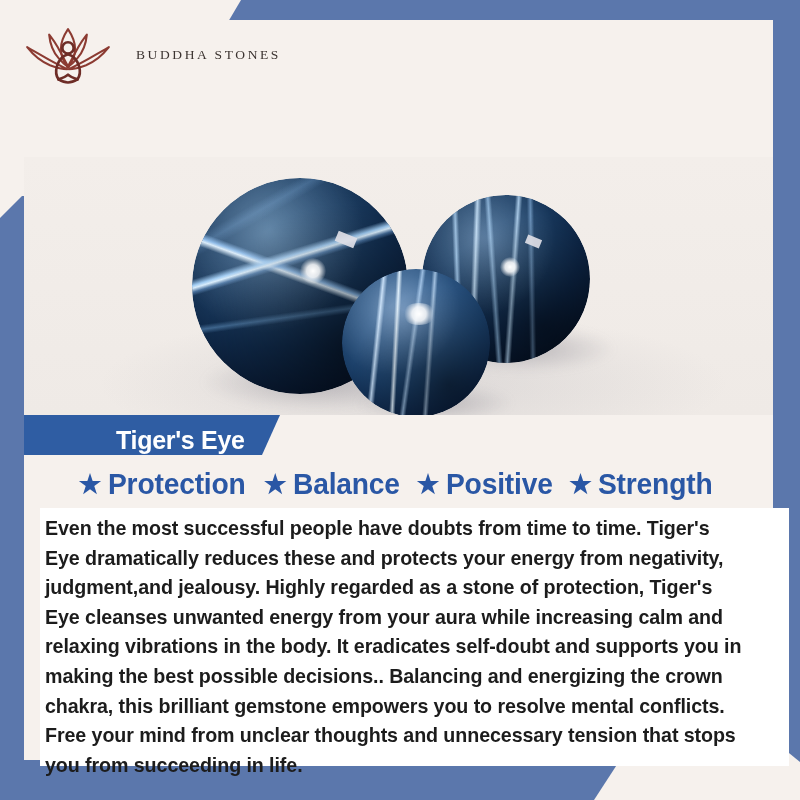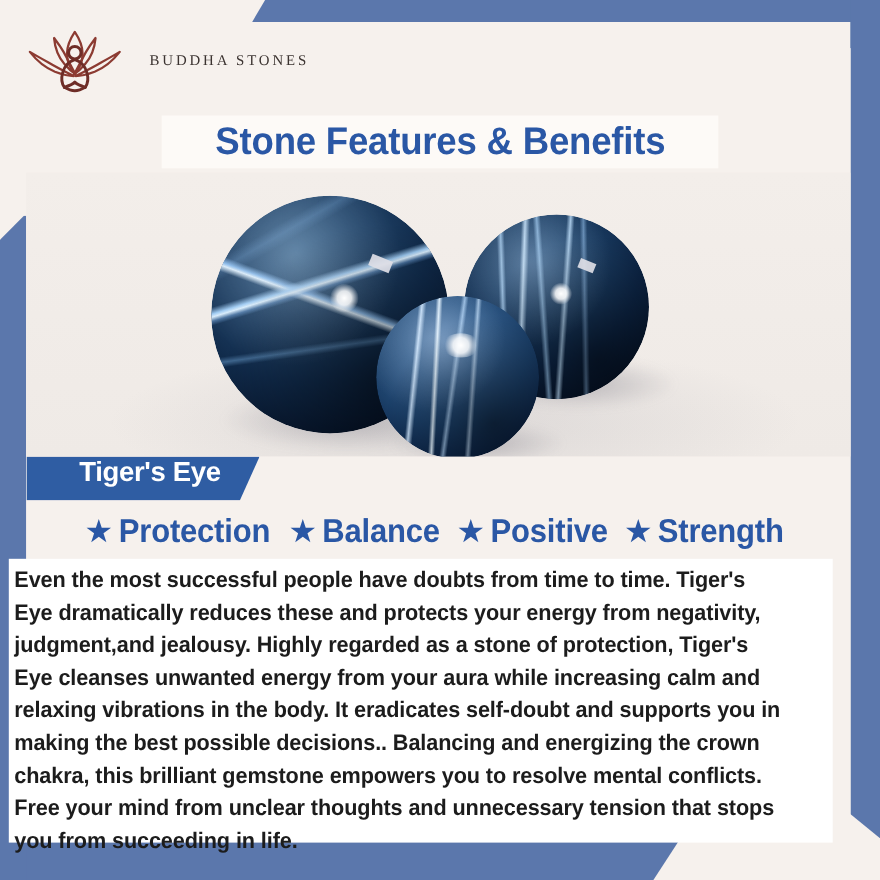--- a/index.html
+++ b/index.html
@@ -358,9 +358,6 @@
     <div class="brand-name">BUDDHA STONES</div>
   </div>
 
-  <div class="title-banner">
-    <div class="title-text">Stone Features &amp; Benefits</div>
-  </div>
 
   <div class="photo">
     <div class="photo-scene"></div>

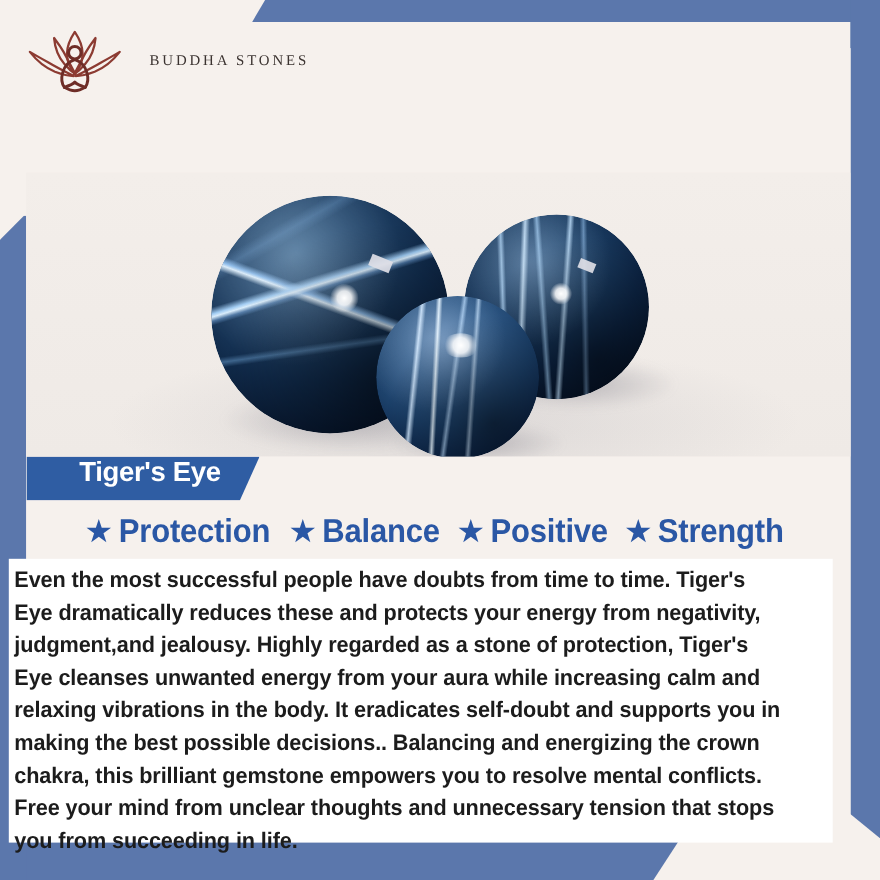--- a/index.html
+++ b/index.html
@@ -258,7 +258,8 @@
     clip-path: polygon(0 0, 100% 0, calc(100% - 18px) 100%, 0 100%);
     z-index: 6;
     display: flex;
-    align-items: flex-start;
+    align-items: flex-end;
+    padding-left: 44px;
   }
   .name-tag-text {
     margin-left: 48px;

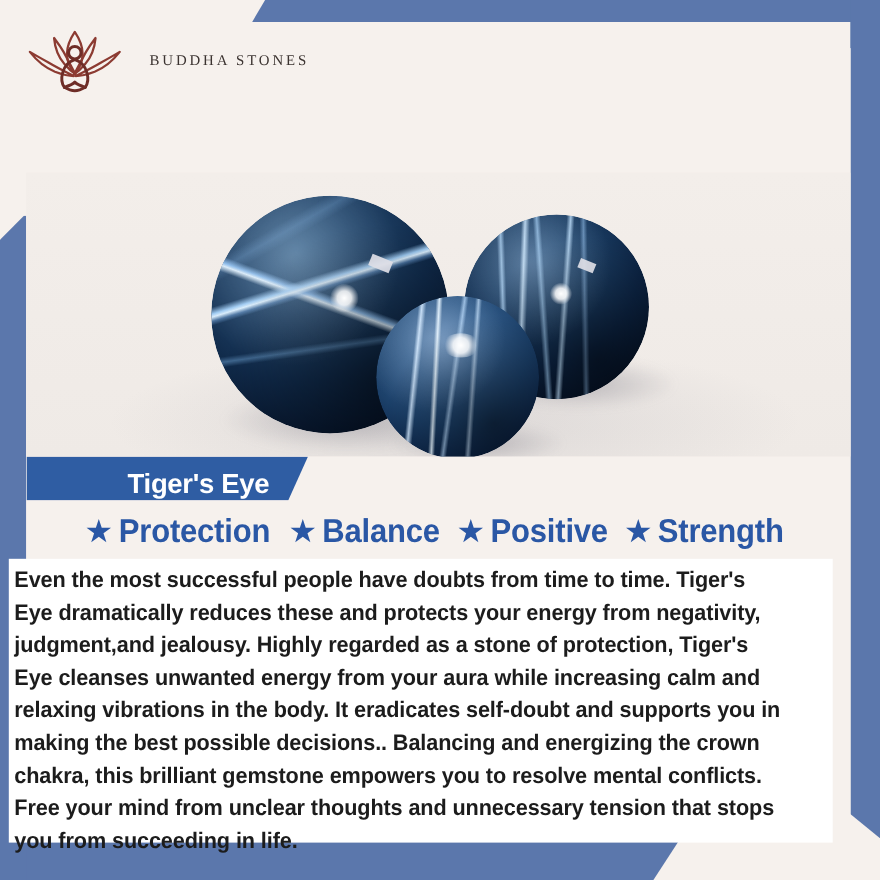--- a/index.html
+++ b/index.html
@@ -307,7 +307,7 @@
   
   .desc-card {
     position: absolute;
-    left: 8px;
+    left: 40px;
     top: 508px;
     width: 749px;
     height: 258px;

